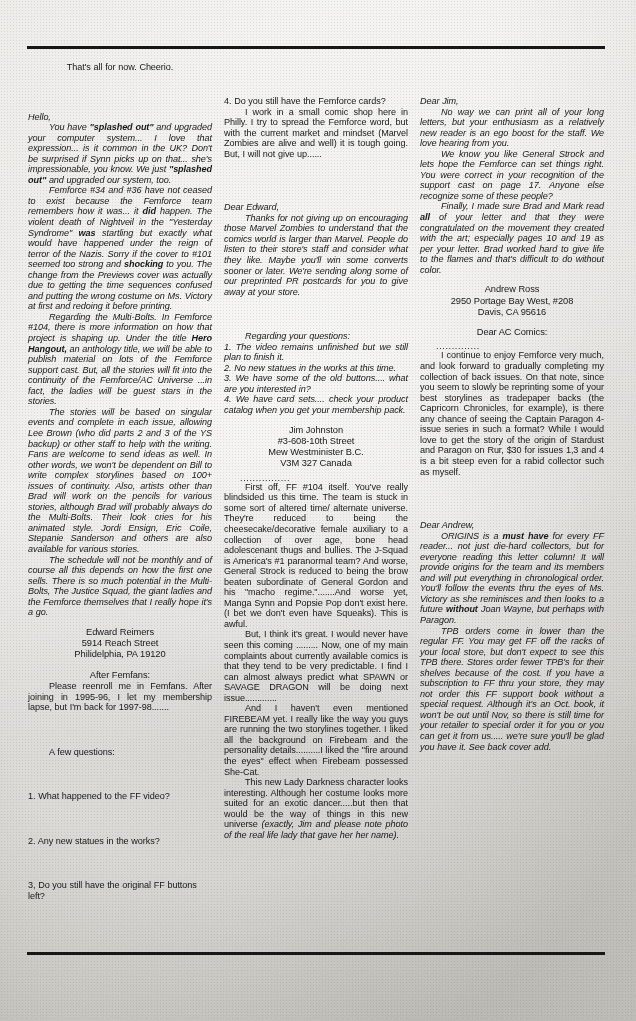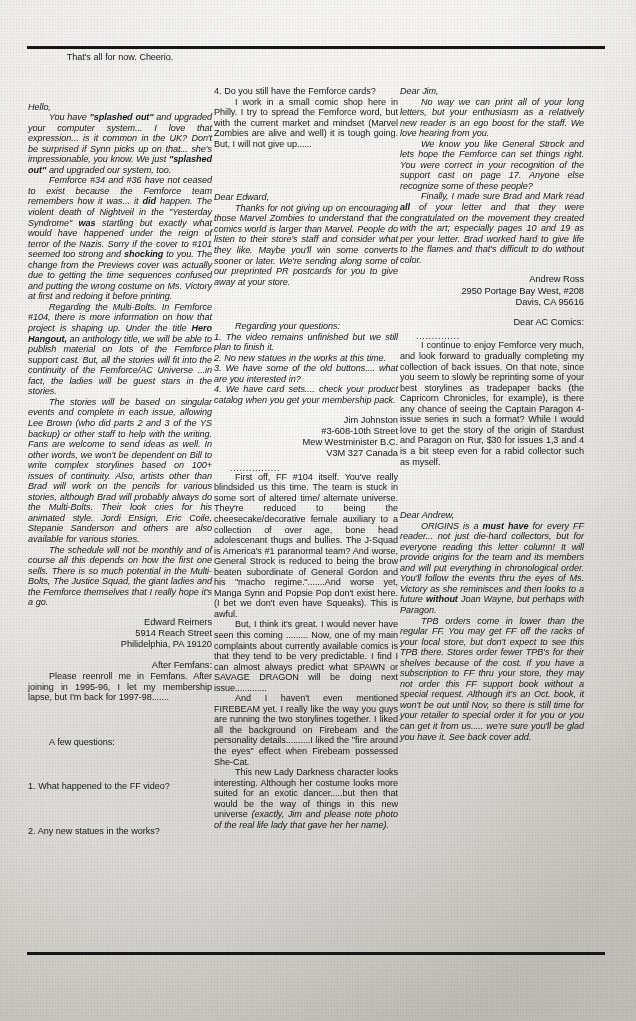--- a/index.html
+++ b/index.html
@@ -56,11 +56,11 @@
 
   #columns {
     position: absolute;
-    top: 52px;
+    top: 62px;
     left: 28px;
     width: 580px;
     display: flex;
-    gap: 2px;
+    gap: 12px;
   }
   .column {
     width: 184px;

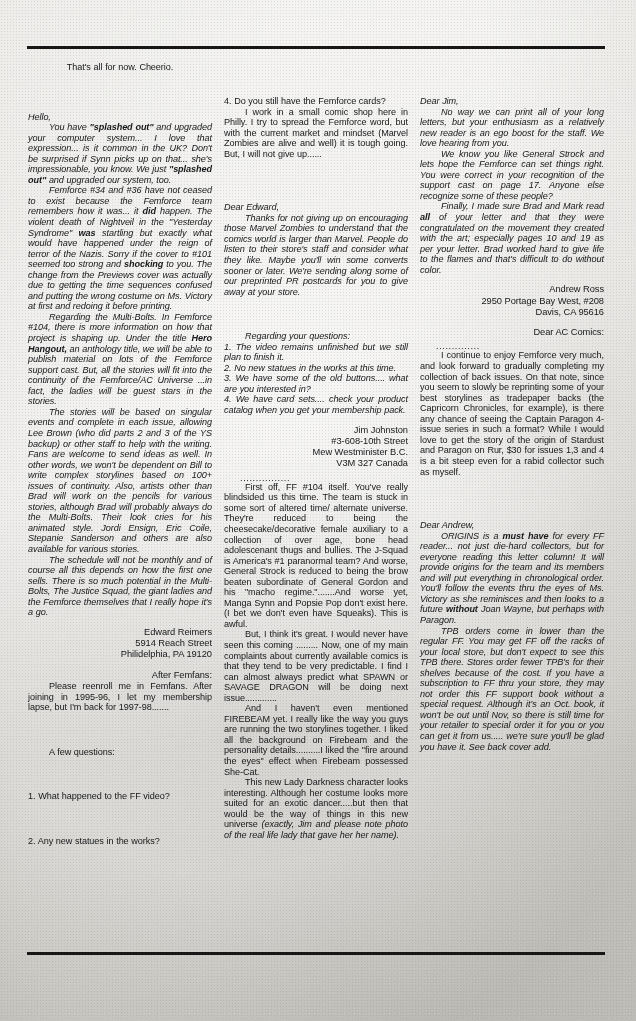--- a/index.html
+++ b/index.html
@@ -90,7 +90,7 @@
     color: #16181a;
     font-size: 9.3px;
     line-height: 11.3px;
-    text-align: right;
+    text-align: center;
     letter-spacing: -0.05px;
   }
   .dots {

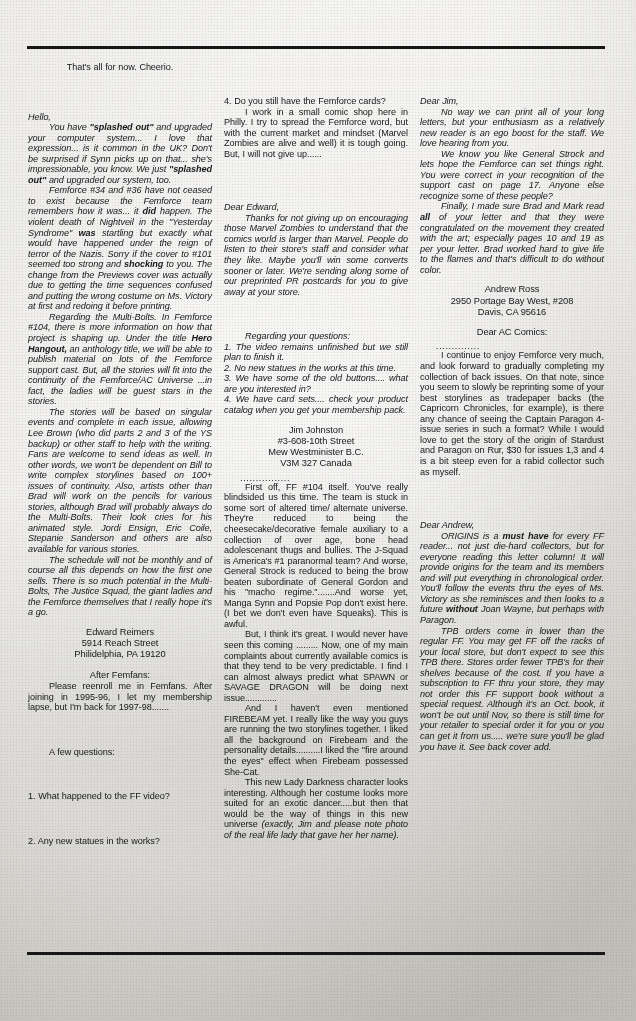--- a/index.html
+++ b/index.html
@@ -142,6 +142,7 @@
       <p class="p indent noj">A few questions:</p>
       <p class="p noj">1. What happened to the FF video?</p>
       <p class="p noj">2. Any new statues in the works?</p>
+      <p class="p noj">3, Do you still have the original FF buttons left?</p>
 
     </div>
 

